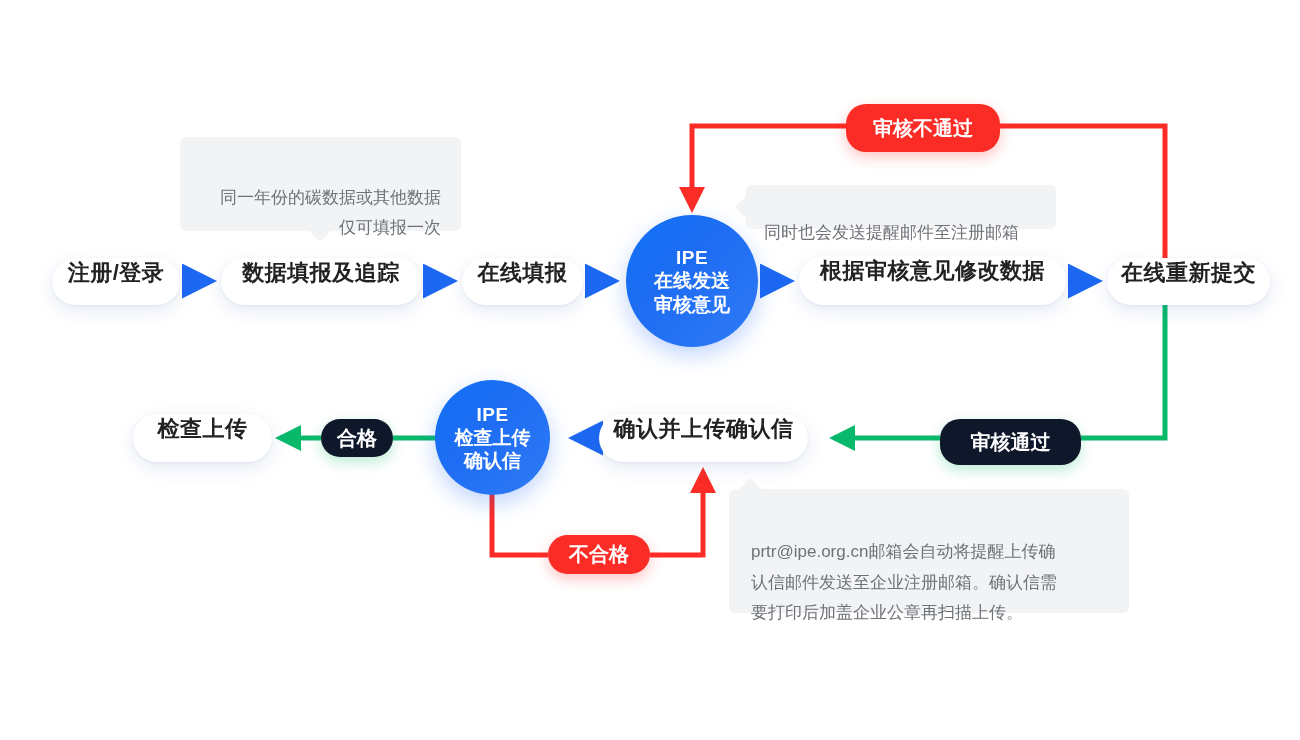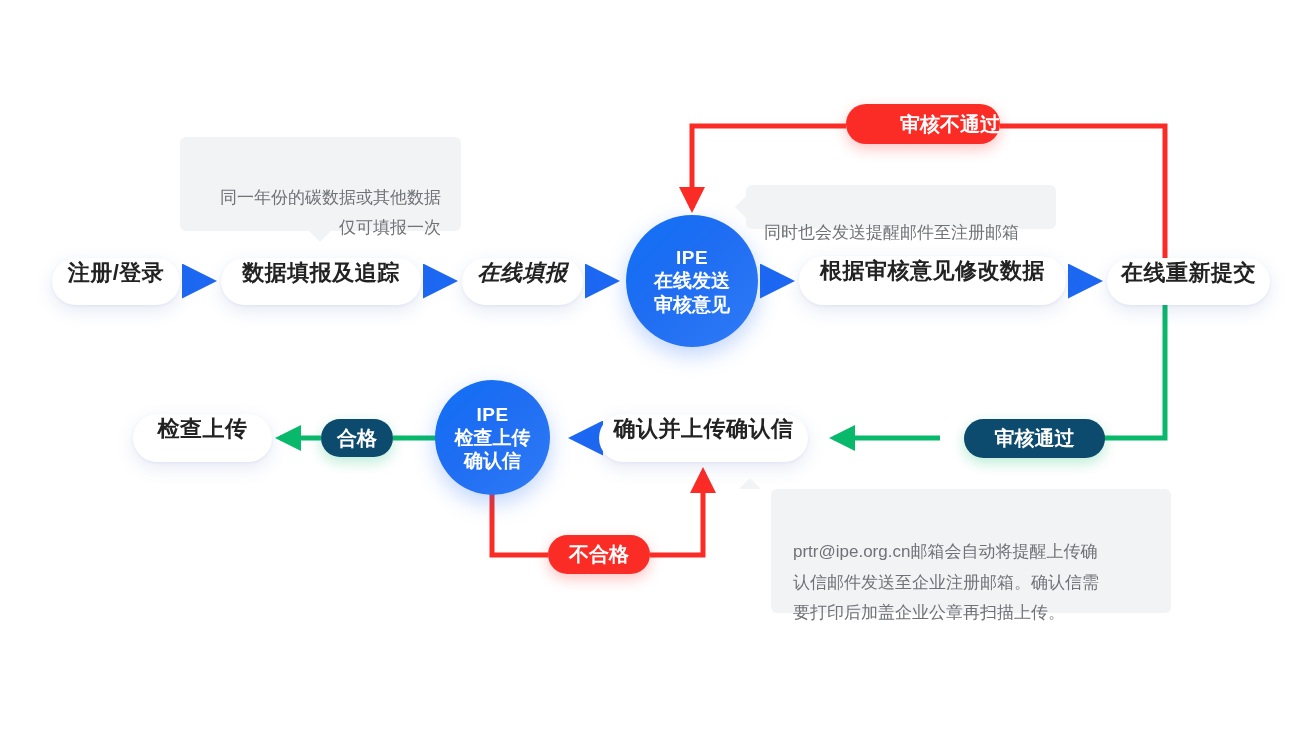--- a/index.html
+++ b/index.html
@@ -219,7 +219,7 @@
     <span>确认并上传确认信</span>
   </div>
 
-  <div class="badge red" style="left:846px; top:104px; width:154px; height:40px;justify-content:flex-end;">
+  <div class="badge red" style="left:846px; top:104px; width:154px; height:48px;">
     <span>审核不通过</span>
   </div>
 

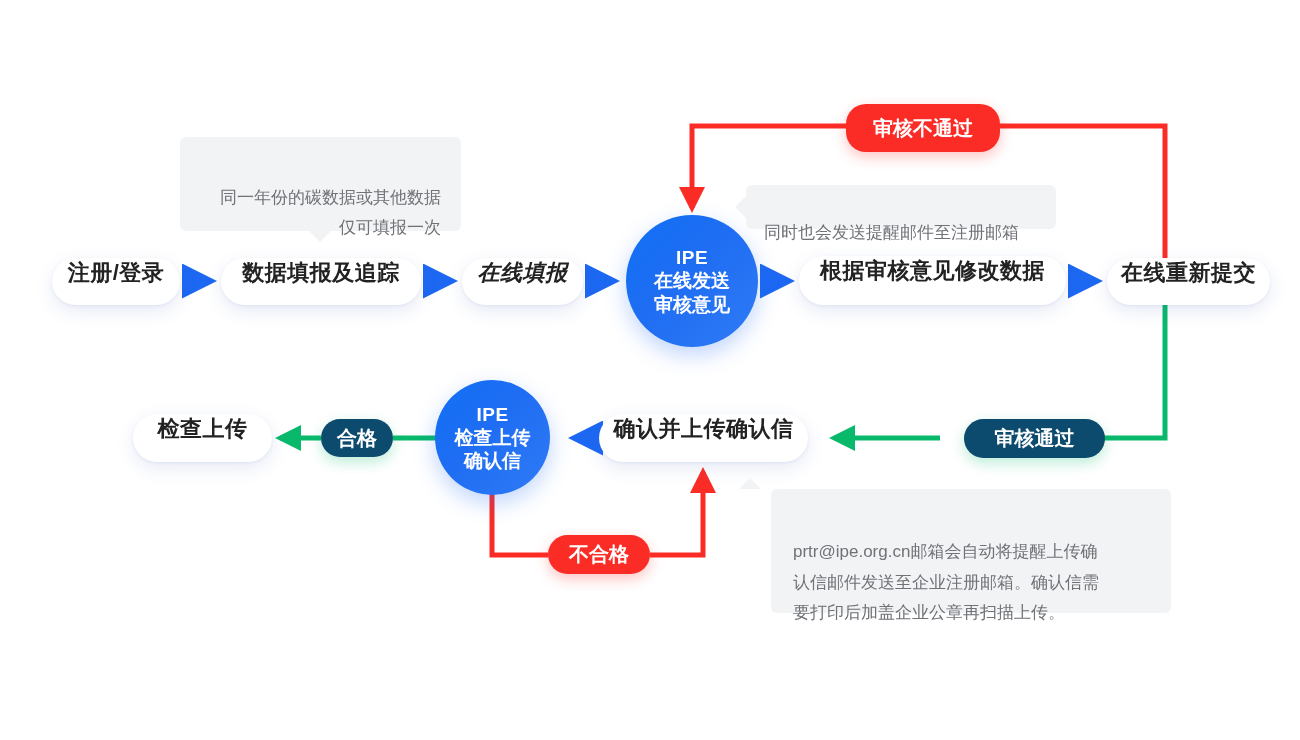--- a/index.html
+++ b/index.html
@@ -187,7 +187,7 @@
     <span>数据填报及追踪</span>
   </div>
 
-  <div class="node" style="left:462px; top:258px; width:121px; height:47px;font-style:italic;">
+  <div class="node" style="left:462px; top:258px; width:121px; height:47px;">
     <span>在线填报</span>
   </div>
 

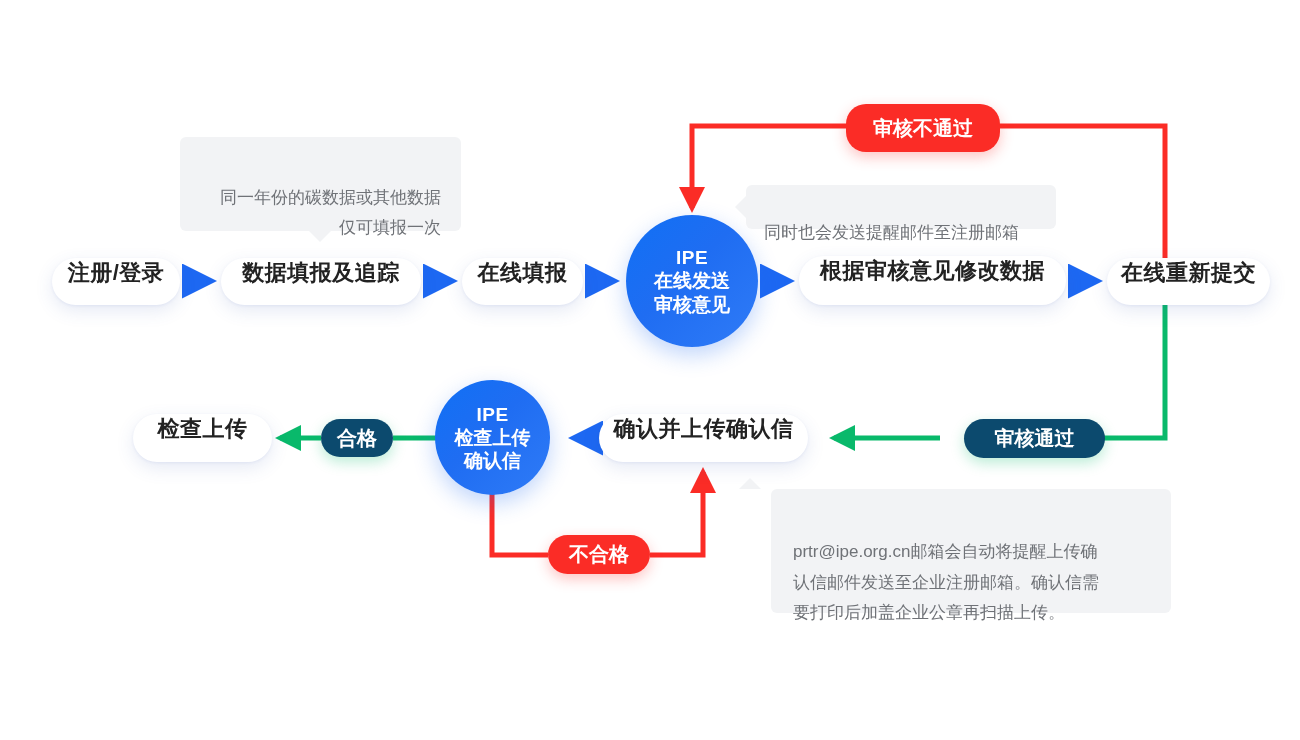--- a/index.html
+++ b/index.html
@@ -81,7 +81,7 @@
     box-shadow: 0 5px 14px rgba(251,44,38,0.28);
   }
   .badge.green {
-    background: #0c4a6e;
+    background: #0f172a;
     box-shadow: 0 5px 14px rgba(9,185,107,0.28);
   }
 

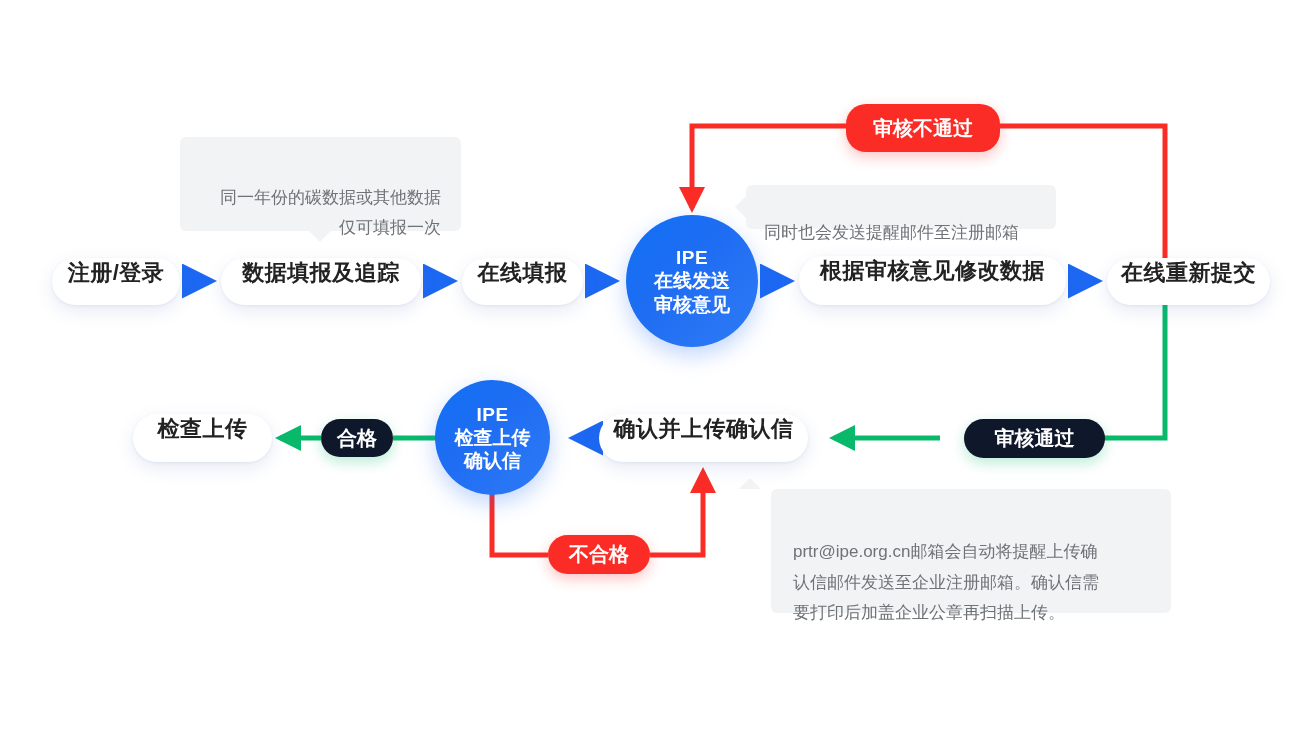--- a/index.html
+++ b/index.html
@@ -223,7 +223,7 @@
     <span>审核不通过</span>
   </div>
 
-  <div class="badge green" style="left:964px; top:419px; width:141px; height:39px;">
+  <div class="badge green" style="left:940px; top:419px; width:141px; height:46px;">
     <span>审核通过</span>
   </div>
 

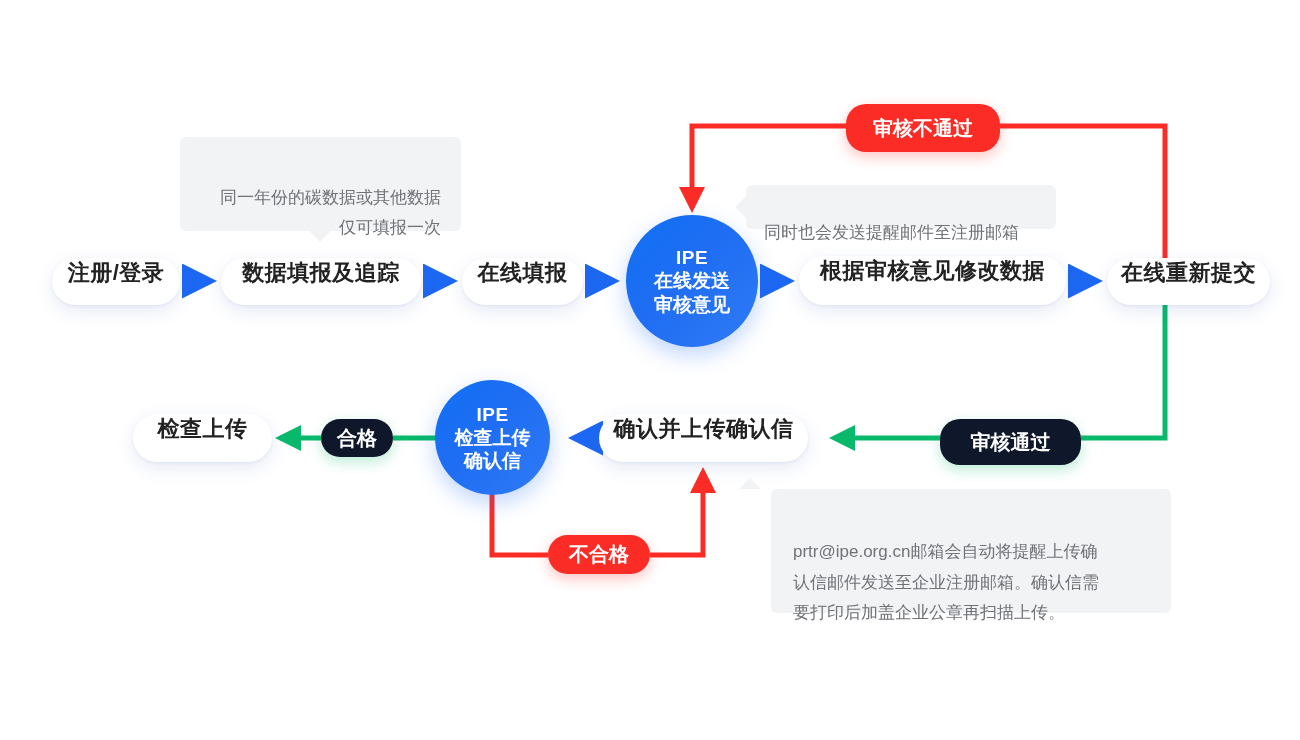--- a/index.html
+++ b/index.html
@@ -246,7 +246,7 @@
   </div>
   <div class="tip-tail left" style="left:735px; top:196px;"></div>
 
-  <div class="tooltip" style="left:771px; top:489px; width:400px; height:124px; padding:18px 22px; line-height:1.78;">
+  <div class="tooltip" style="left:729px; top:489px; width:400px; height:124px; padding:18px 22px; line-height:1.78;">
     <span>prtr@ipe.org.cn邮箱会自动将提醒上传确
 认信邮件发送至企业注册邮箱。确认信需
 要打印后加盖企业公章再扫描上传。</span>

